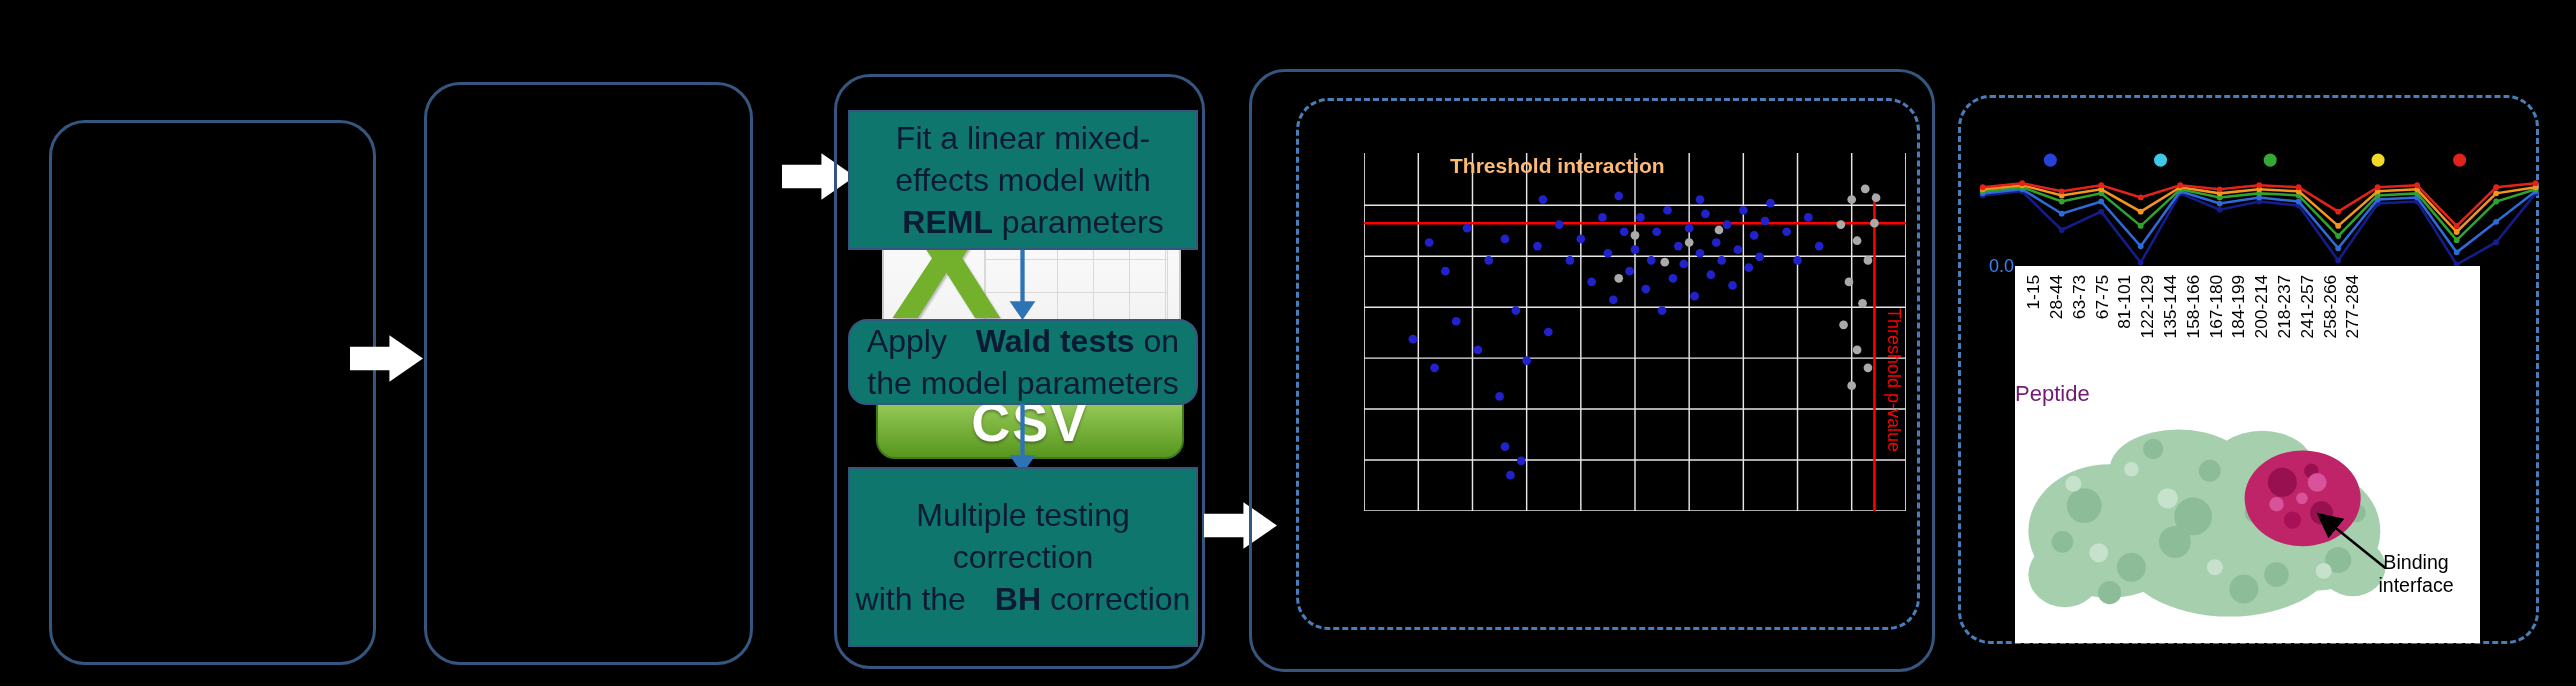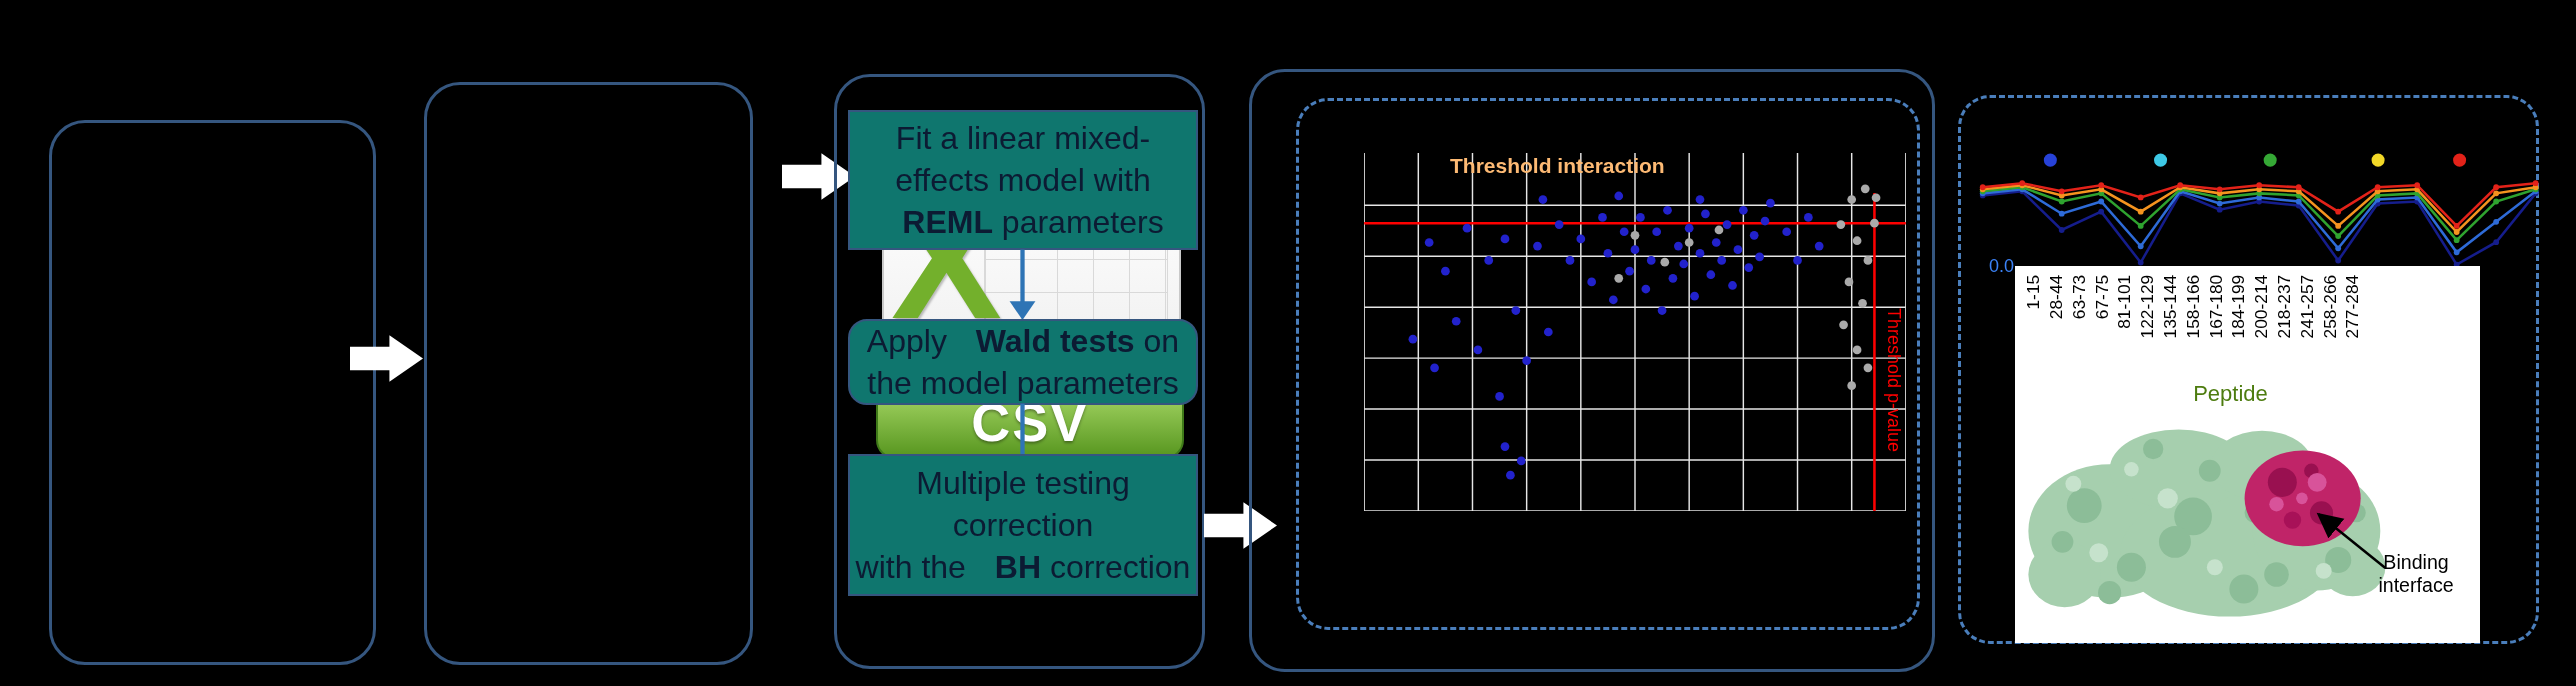--- a/index.html
+++ b/index.html
@@ -59,7 +59,7 @@
   #ytick{position:absolute;left:1989px;top:256px;color:#3b82f6;font-size:18px;}
   #whitebox{position:absolute;left:2015px;top:266px;width:465px;height:377px;background:#fff;}
   #peptide-axis-svg{position:absolute;left:5.8px;top:2.9px;}
-  #xlabel{position:absolute;left:0;top:115px;width:361px;text-align:center;color:#4d7c0f;font-size:22px;margin-left:35px;}
+  #xlabel{position:absolute;left:0;top:115px;width:361px;color:#701a75;font-size:22px;}
   #protein-svg{position:absolute;left:7.3px;top:138px;}
   #binding{position:absolute;left:348px;top:285px;width:106px;color:#000;font-size:19.6px;
     line-height:22.5px;text-align:center;}

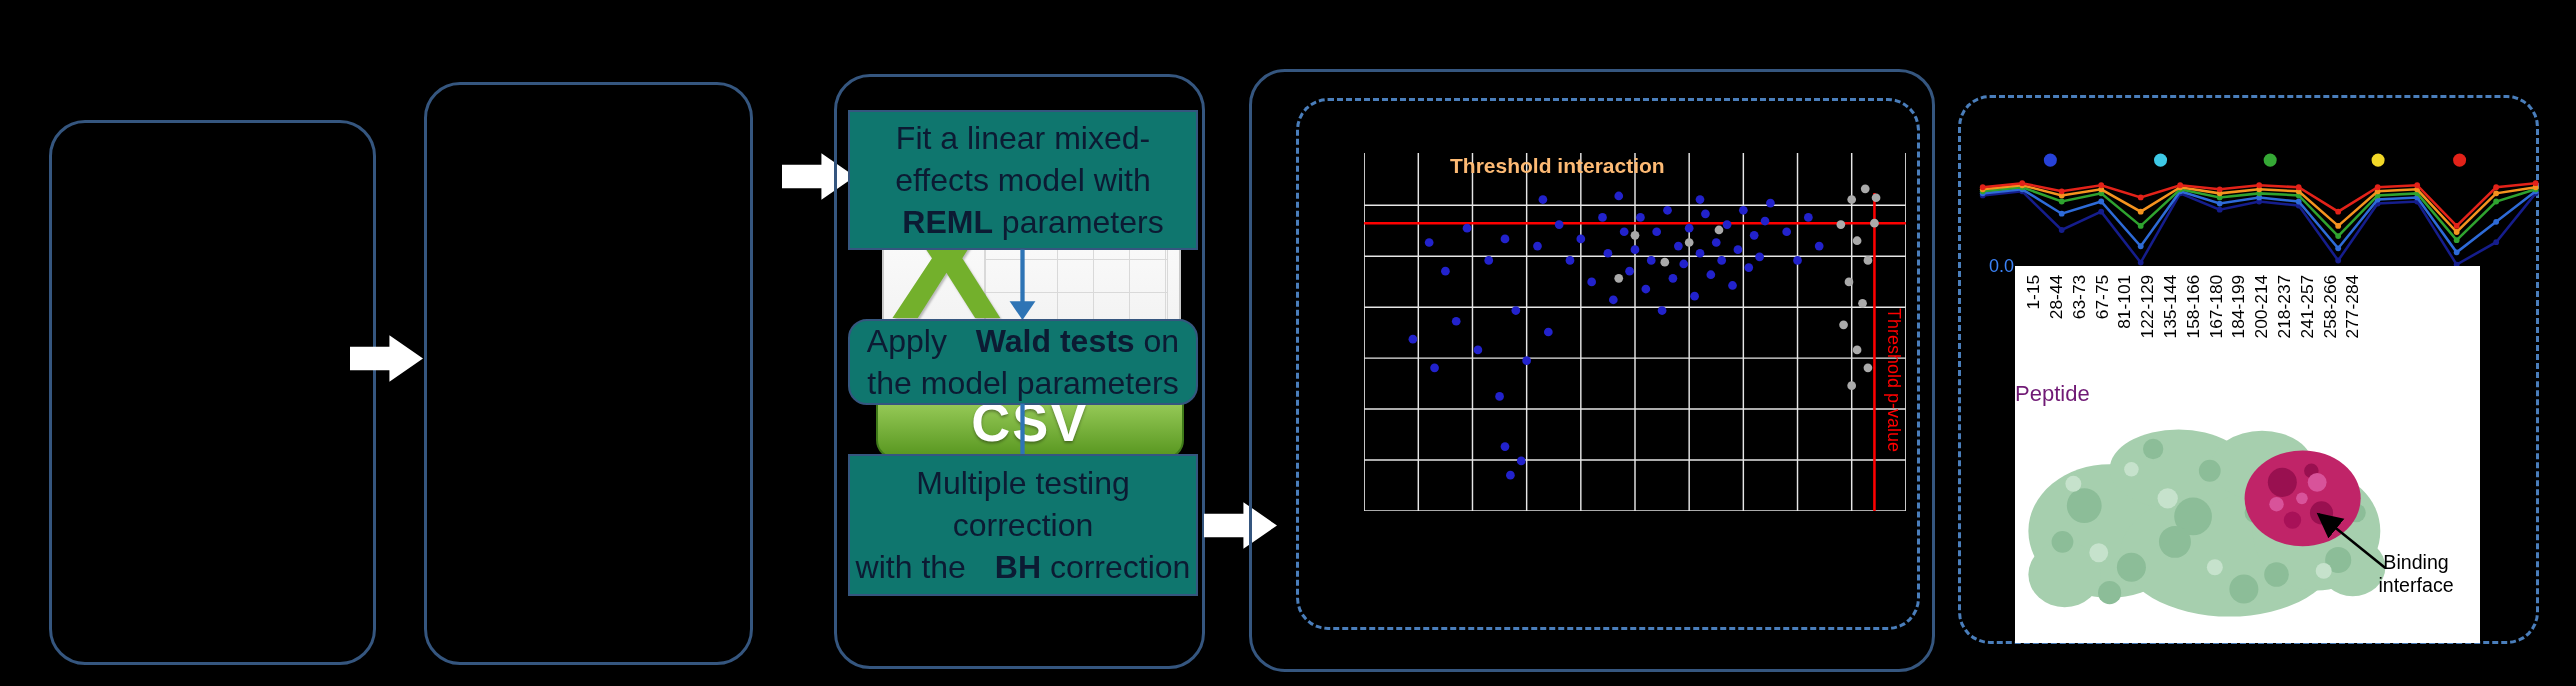--- a/index.html
+++ b/index.html
@@ -44,7 +44,7 @@
   .pbox b{font-weight:700;margin-left:20px;}
   #box1{top:110px;height:140px;}
   #box2{top:319px;height:86px;border-radius:19px;}
-  #box3{top:454px;height:142px;}
+  #box3{top:467px;height:180px;}
   .varrow{position:absolute;left:1006px;width:33px;height:73px;}
   #va1{top:249px;}
   #va2{top:403px;}

